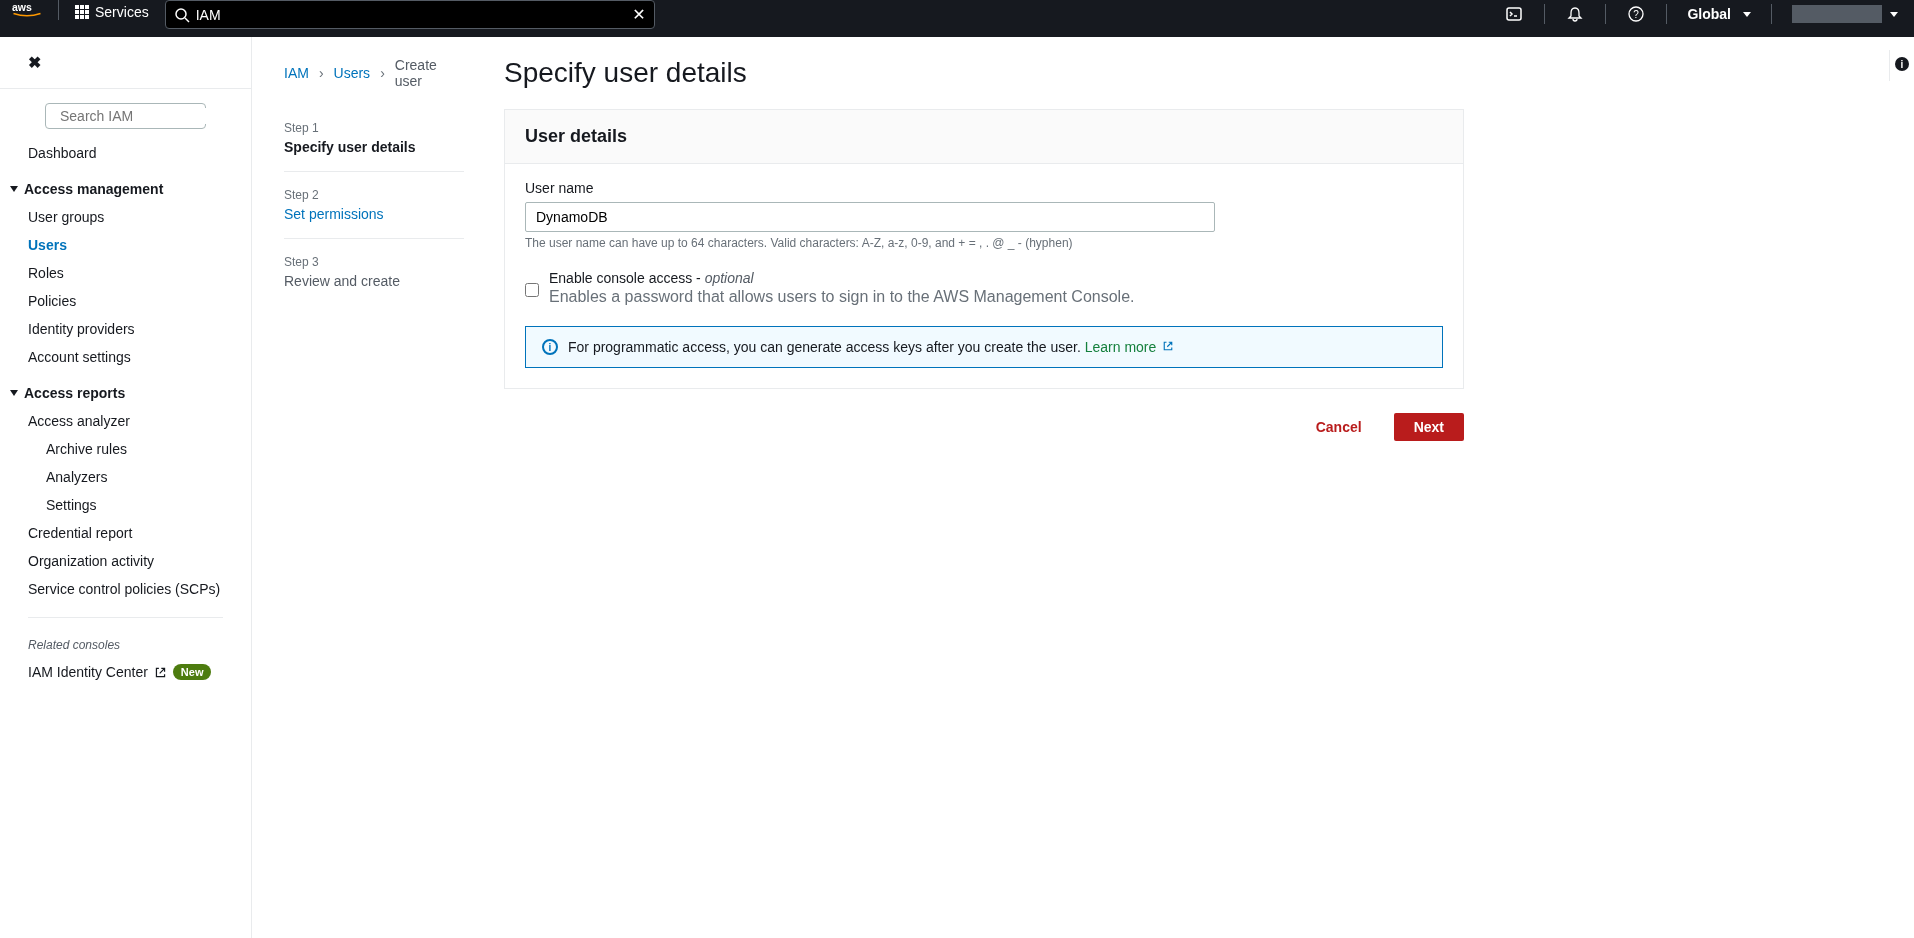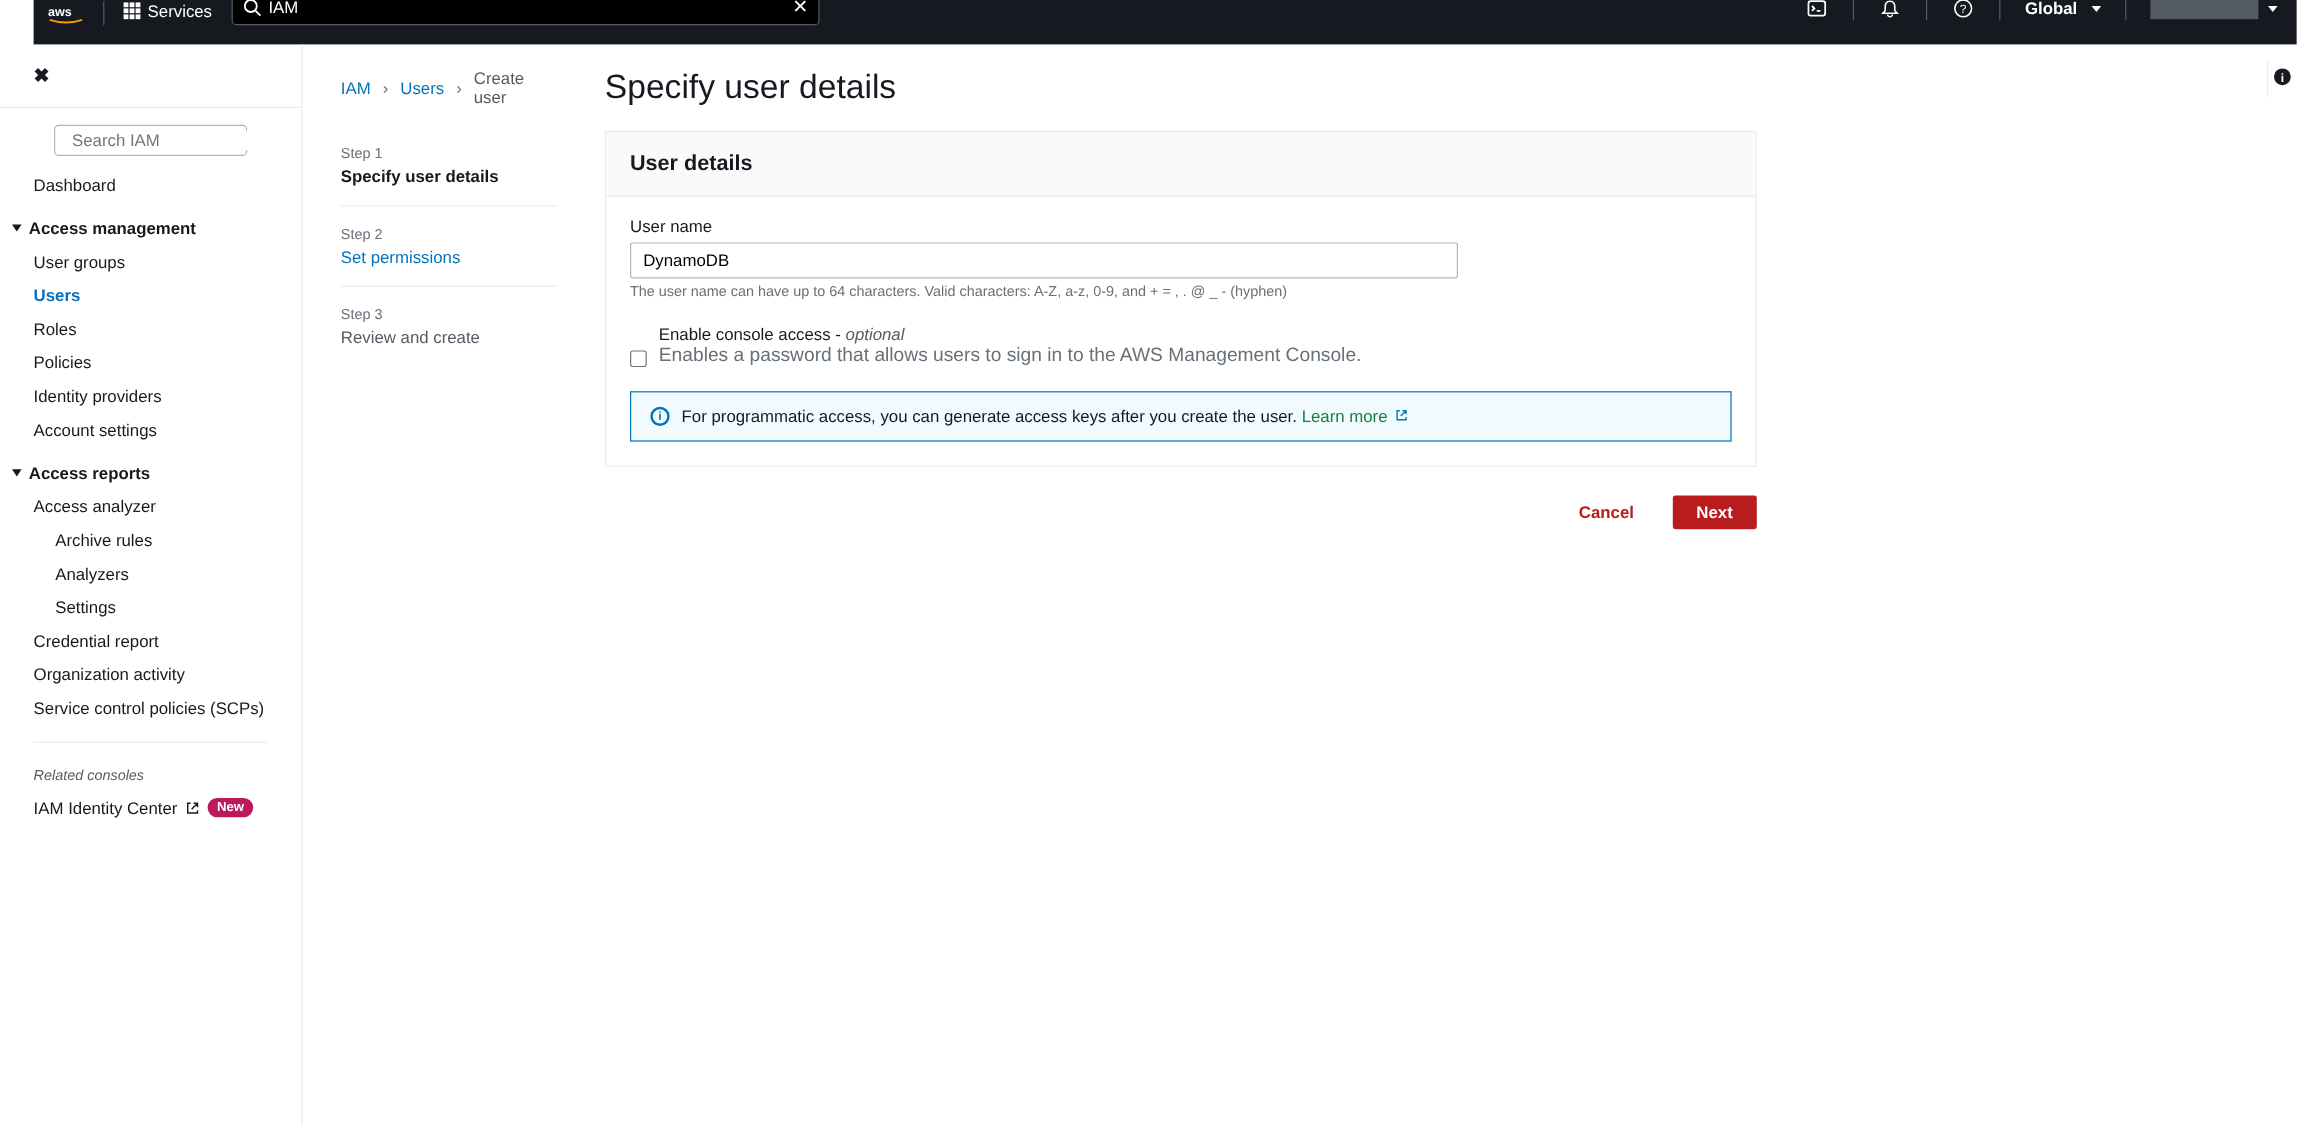--- a/index.html
+++ b/index.html
@@ -6,7 +6,7 @@
     body { font-family: "Amazon Ember", "Helvetica Neue", Arial, sans-serif; font-size: 14px; color: #16191f; background: #fff; }
     
     
-    .top-nav { background: #16191f; color: #fff; height: 37px; display: flex; align-items: flex-end; padding: 16px 12px; margin-left: 28px; }
+    .top-nav { background: #16191f; color: #fff; height: 37px; display: flex; align-items: flex-start; padding: 0 12px; }
     .aws-logo { display: flex; align-items: center; margin-right: 8px; }
     .aws-logo svg { height: 18px; }
     .nav-divider { width: 1px; height: 20px; background: #545b64; margin: 0 8px; }

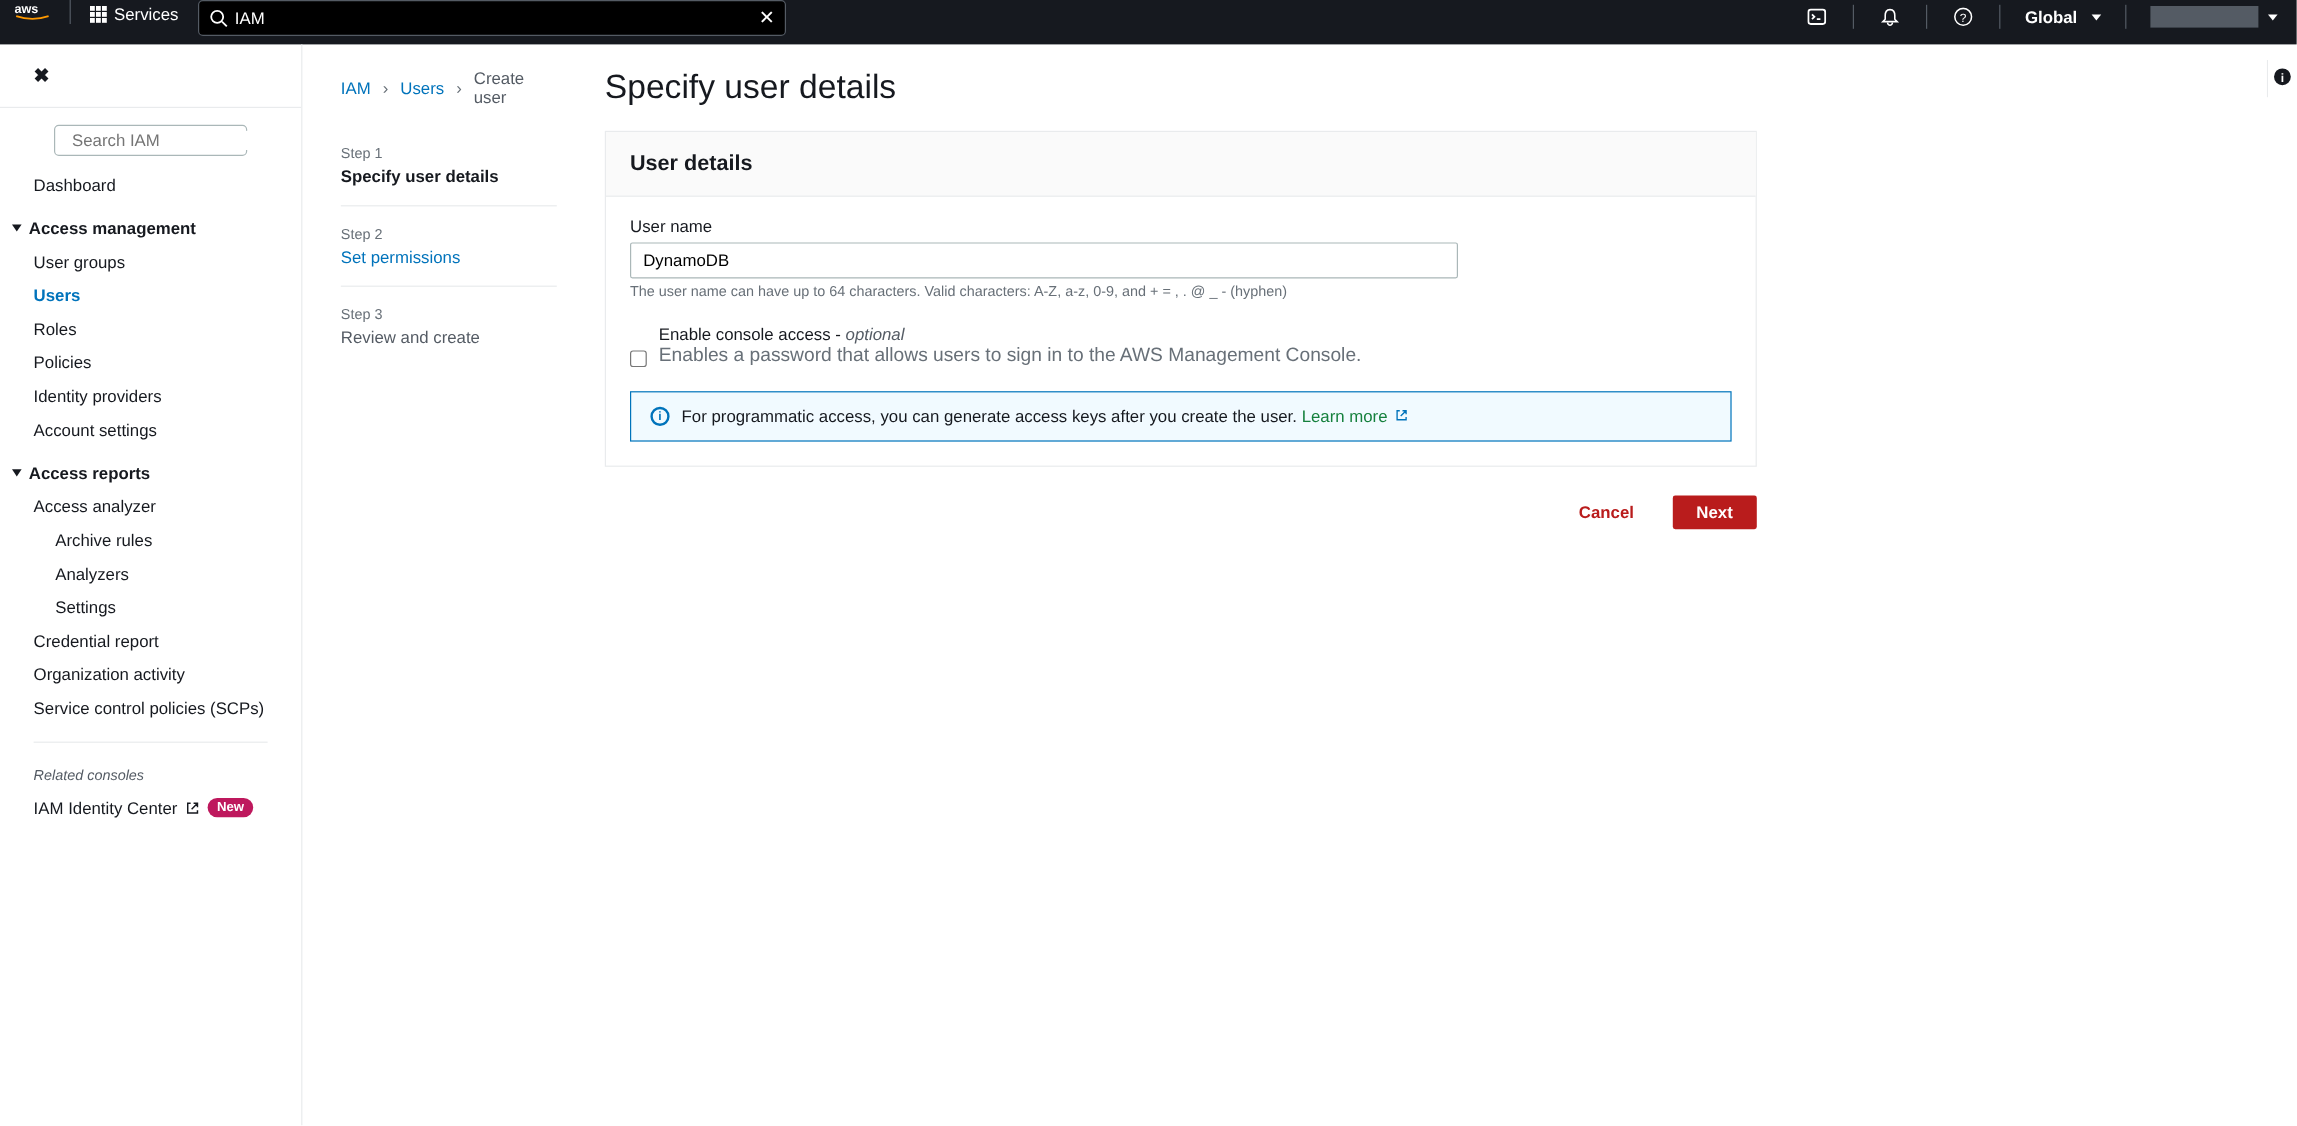--- a/index.html
+++ b/index.html
@@ -68,7 +68,7 @@
     .form-label { font-weight: 400; margin-bottom: 6px; display: block; }
     .form-input { width: 690px; max-width: 100%; padding: 6px 10px; border: 1px solid #aab7b8; border-radius: 2px; font-size: 14px; }
     .form-hint { font-size: 12px; color: #687078; margin-top: 4px; }
-    .checkbox-row { display: flex; gap: 10px; margin-top: 20px; align-items: flex-end; }
+    .checkbox-row { display: flex; gap: 10px; margin-top: 20px; align-items: center; }
     .checkbox-row input { margin-top: 3px; width: 14px; height: 14px; }
     .checkbox-label { }
     .checkbox-label .optional { font-style: italic; color: #545b64; }

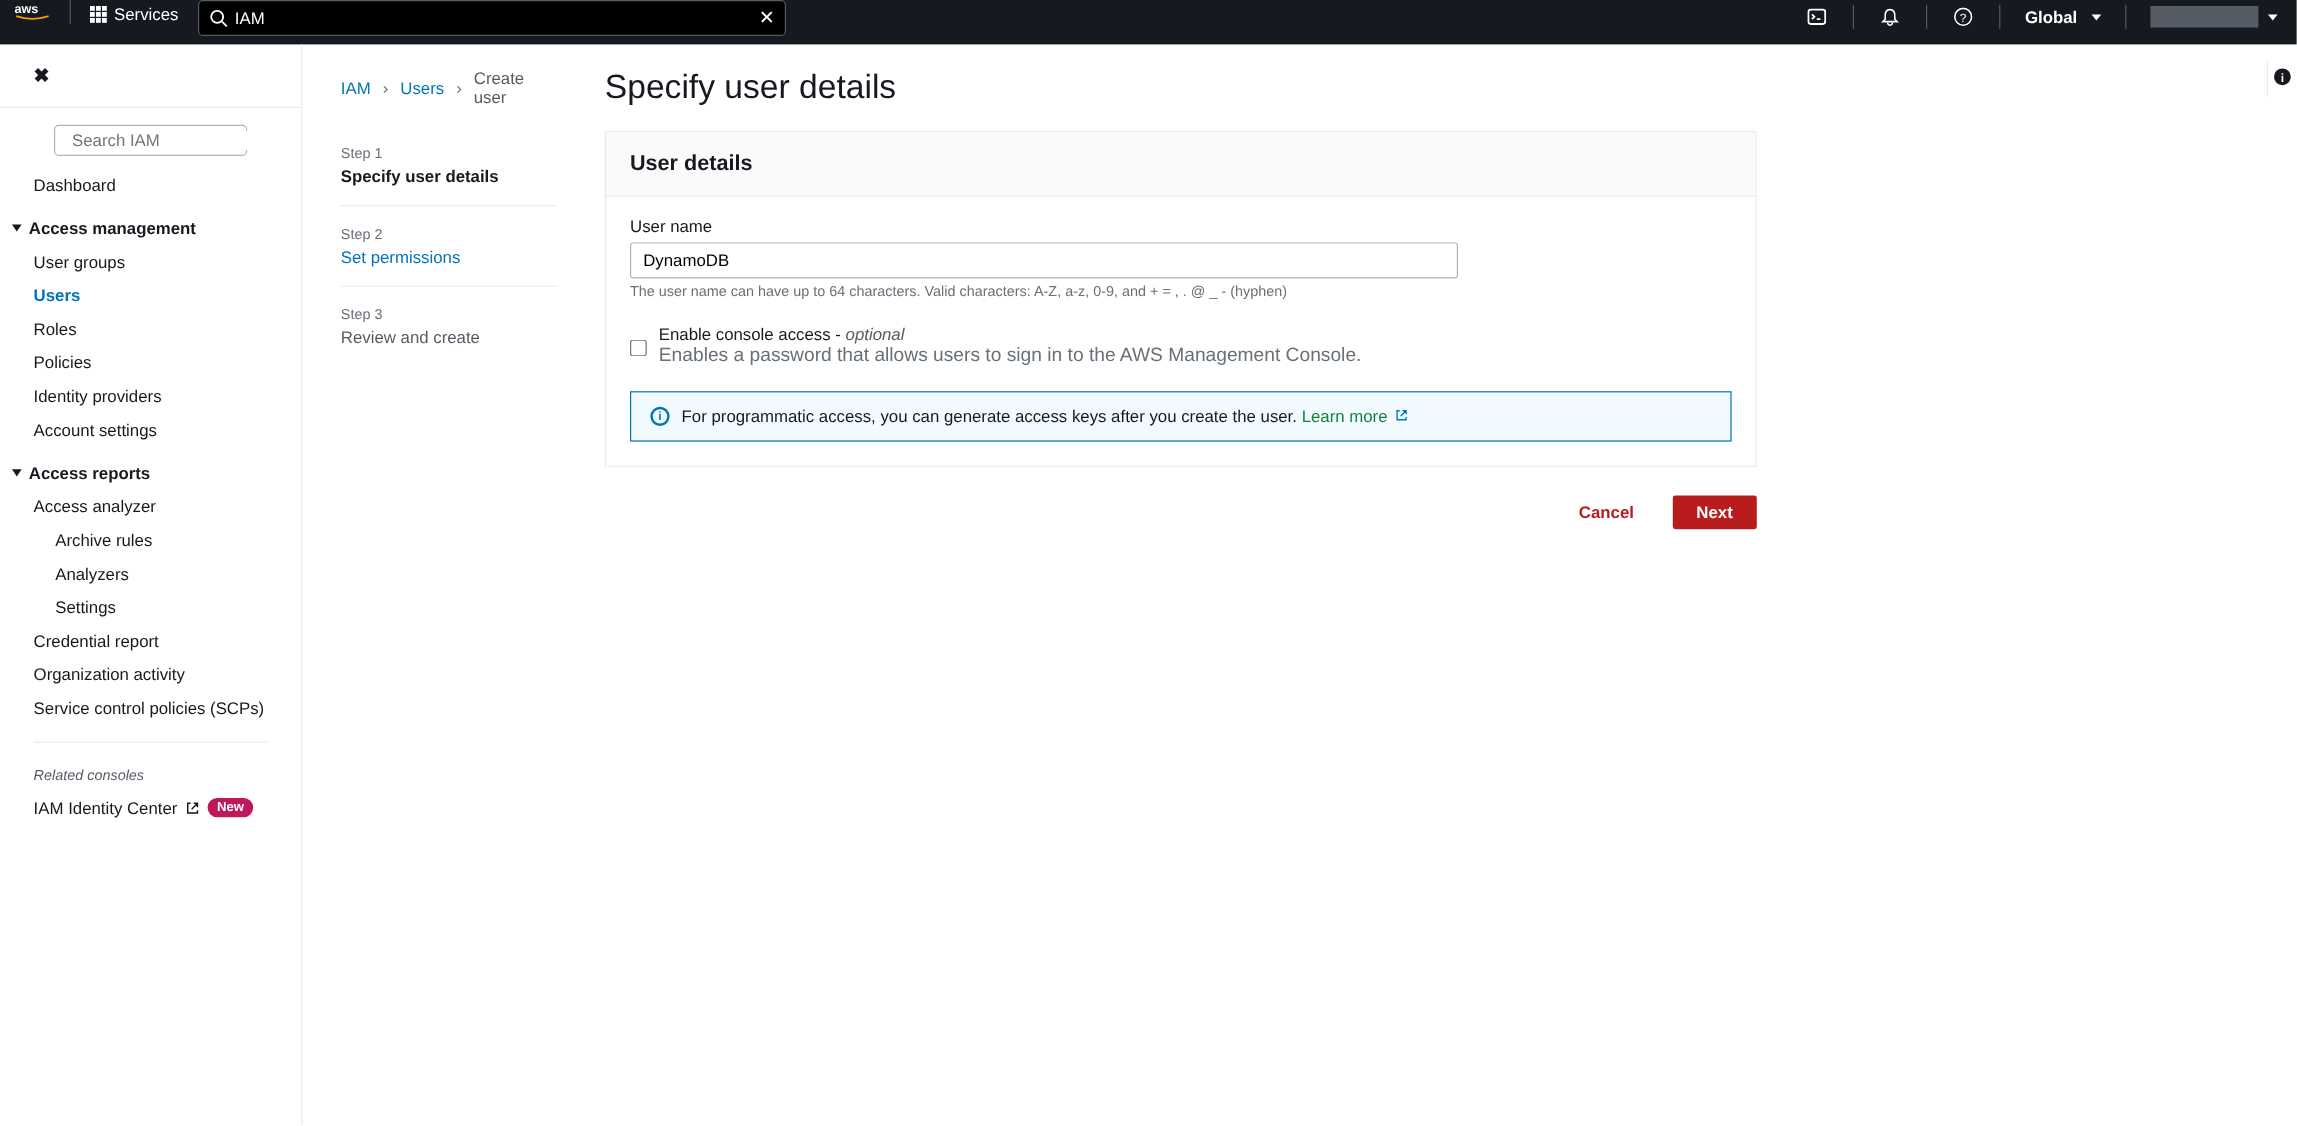--- a/index.html
+++ b/index.html
@@ -41,7 +41,7 @@
     .sidebar-hr { border: none; border-top: 1px solid #e9ebed; margin: 14px 28px; }
     .related-label { padding: 6px 28px; font-style: italic; color: #545b64; font-size: 12px; }
     .related-item { padding: 6px 28px; display: flex; align-items: center; gap: 6px; }
-    .badge-new { background: #be185d; color: #fff; font-size: 11px; padding: 2px 8px; border-radius: 10px; font-weight: 700; }
+    .badge-new { background: #4d7c0f; color: #fff; font-size: 11px; padding: 2px 8px; border-radius: 10px; font-weight: 700; }
     
     
     .main { flex: 1; display: flex; padding: 20px 32px; overflow-y: auto; position: relative; }

